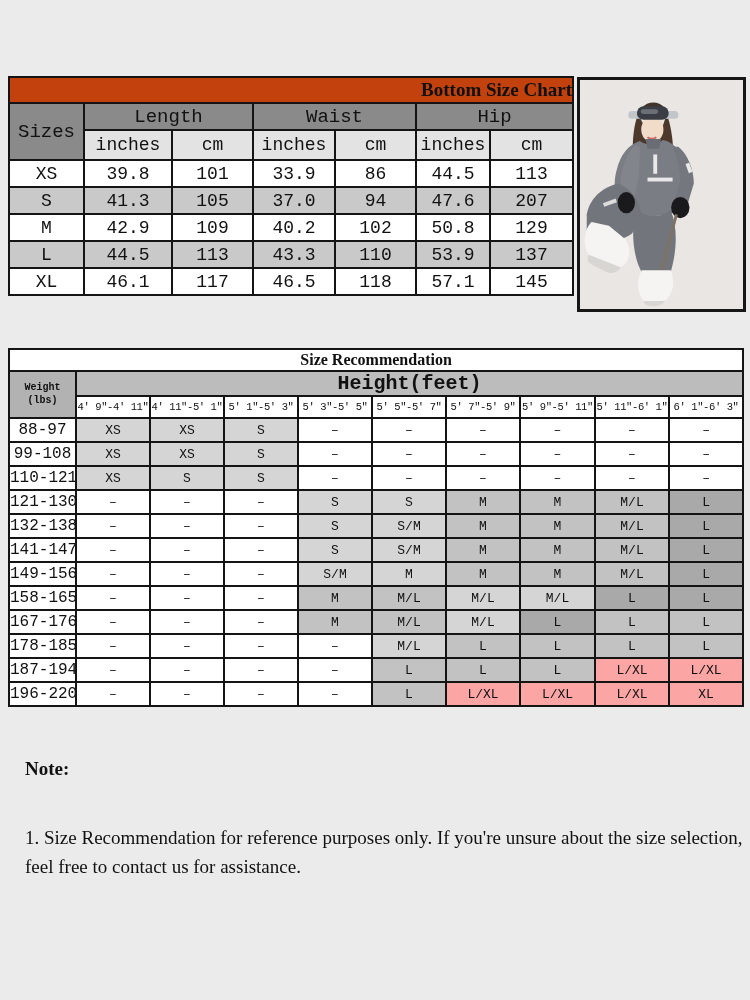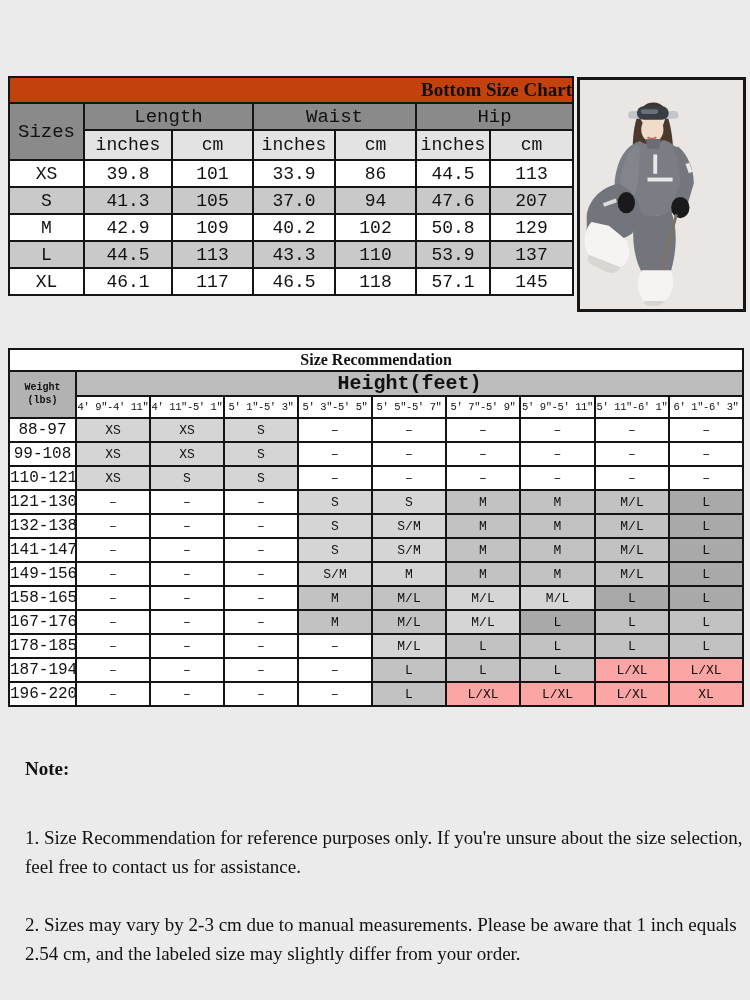--- a/index.html
+++ b/index.html
@@ -358,7 +358,6 @@
   <div class="note">
     <p class="note-heading">Note:</p>
     <p id="note-1">1. Size Recommendation for reference purposes only. If you're unsure about the size selection, feel free to contact us for assistance.</p>
-    <p id="note-2">2. Sizes may vary by 2-3 cm due to manual measurements. Please be aware that 1 inch equals 2.54 cm, and the labeled size may slightly differ from your order.</p>
   </div>
 
 </div>

